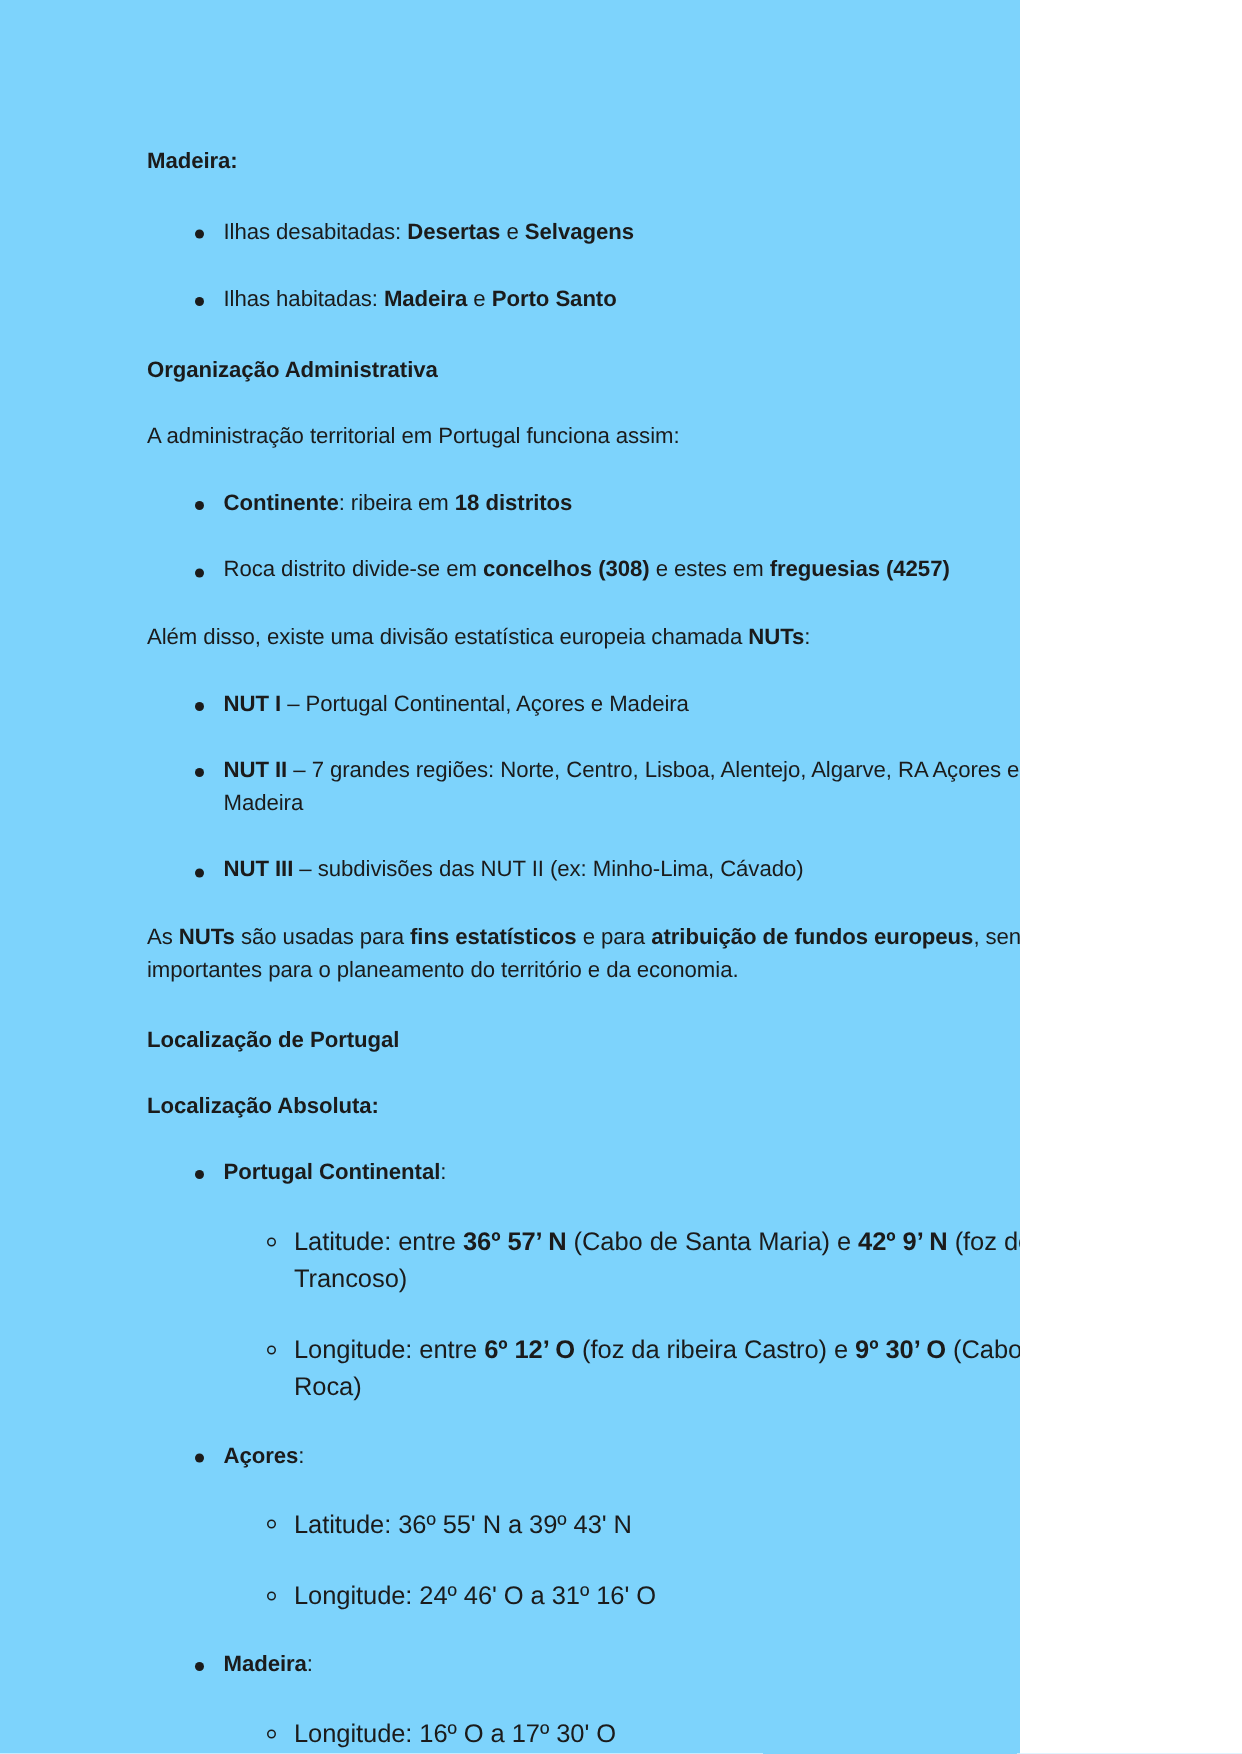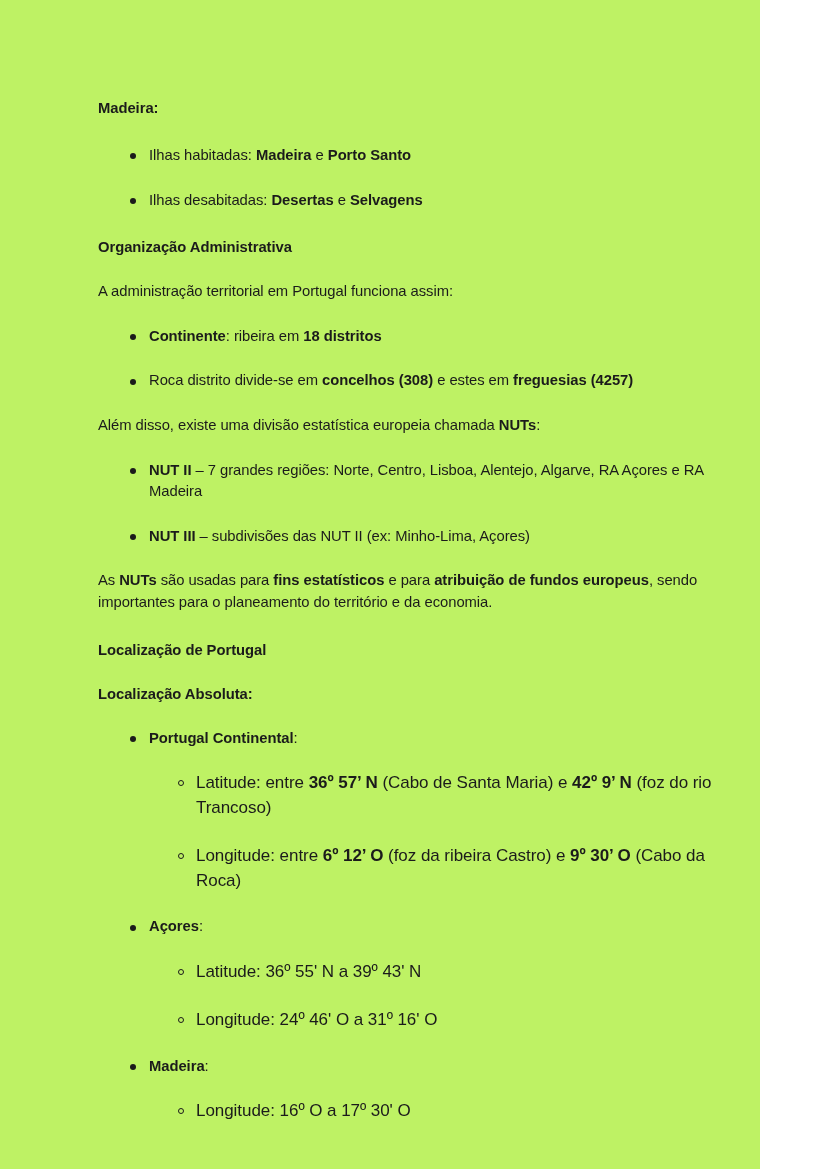--- a/index.html
+++ b/index.html
@@ -17,9 +17,9 @@
   }
   .page {
     position: relative;
-    width: 760px;
+    width: 680px;
     height: 1169px;
-    background: #bef264;
+    background: #7dd3fc;
     box-sizing: border-box;
     padding: 98px 98px 60px 98px;
     overflow: hidden;

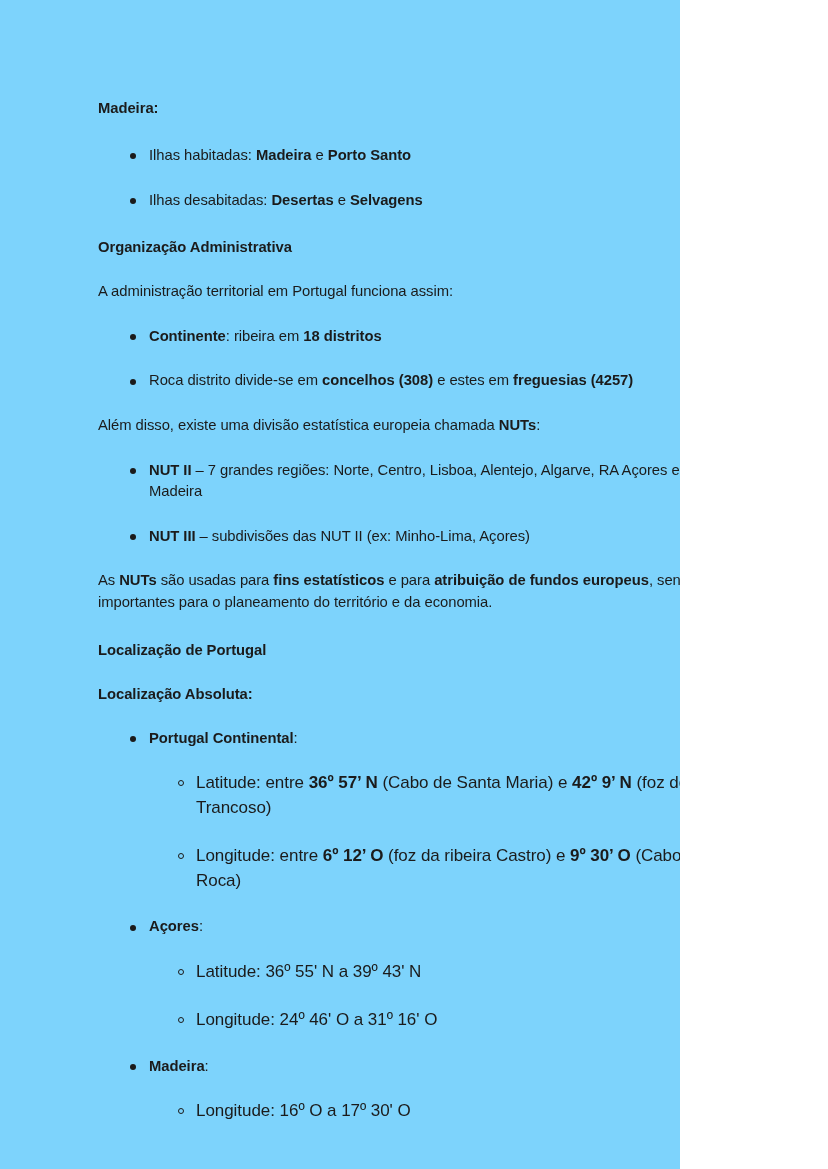--- a/index.html
+++ b/index.html
@@ -115,11 +115,11 @@
     <ul class="lvl1">
       <li>
         <span class="bullet"></span>
+        <span><span>Ilhas desabitadas: </span><b>Desertas</b><span> e </span><b>Selvagens</b></span>
+      </li>
+      <li>
+        <span class="bullet"></span>
         <span><span>Ilhas habitadas: </span><b>Madeira</b><span> e </span><b>Porto Santo</b></span>
-      </li>
-      <li>
-        <span class="bullet"></span>
-        <span><span>Ilhas desabitadas: </span><b>Desertas</b><span> e </span><b>Selvagens</b></span>
       </li>
     </ul>
 

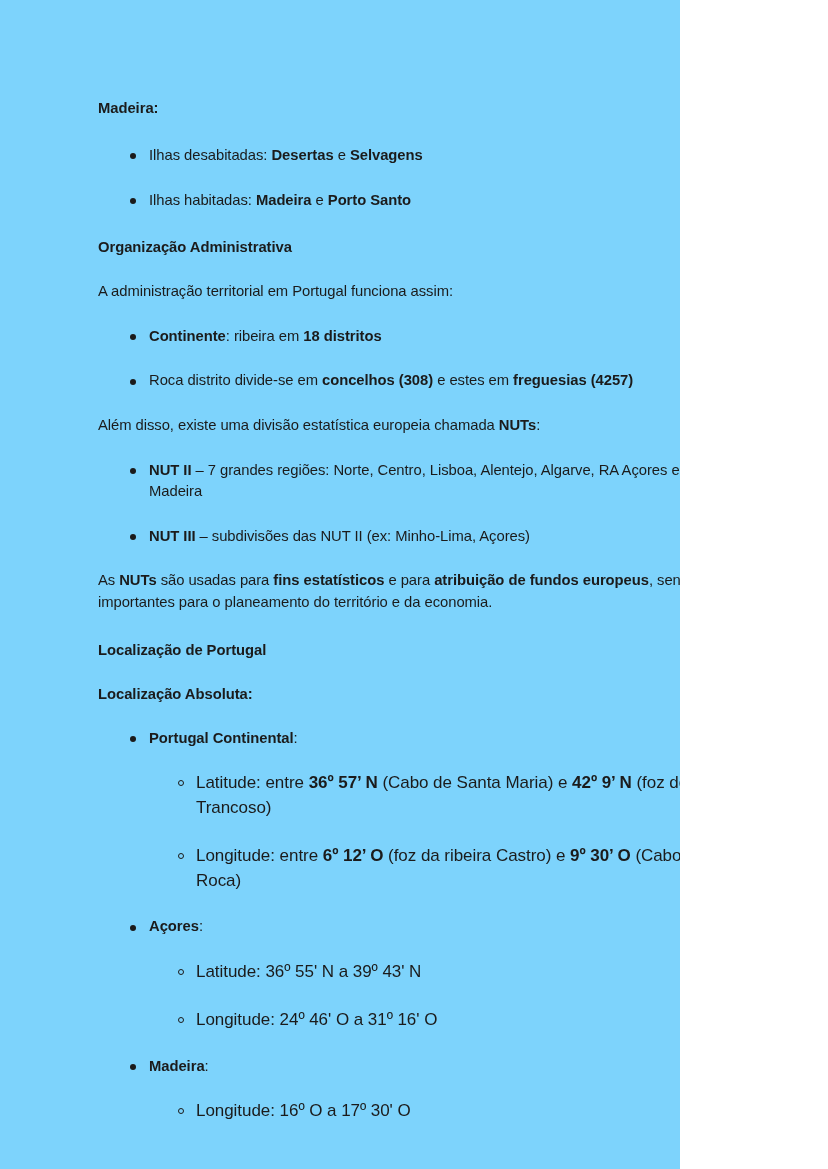--- a/index.html
+++ b/index.html
@@ -153,6 +153,10 @@
     <ul class="lvl1">
       <li>
         <span class="bullet"></span>
+        <span><b>NUT I</b><span> – Portugal Continental, Açores e Madeira</span></span>
+      </li>
+      <li>
+        <span class="bullet"></span>
         <span><b>NUT II</b><span> – 7 grandes regiões: Norte, Centro, Lisboa, Alentejo, Algarve, RA Açores e RA Madeira</span></span>
       </li>
       <li>

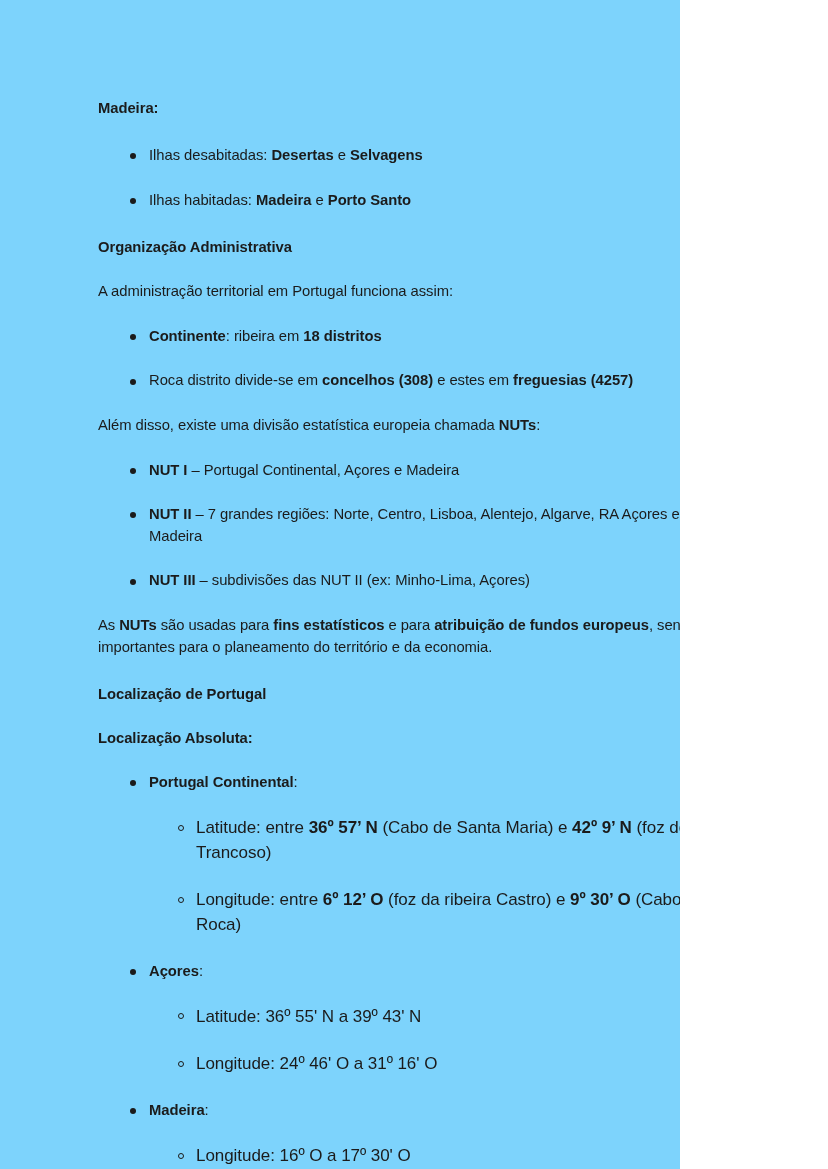--- a/index.html
+++ b/index.html
@@ -161,7 +161,7 @@
       </li>
       <li>
         <span class="bullet"></span>
-        <span><b>NUT III</b><span> – subdivisões das NUT II (ex: Minho-Lima, Açores)</span></span>
+        <span><b>NUT III</b><span> – subdivisões das NUT II (ex: Minho-Lima, Cávado)</span></span>
       </li>
     </ul>
 

